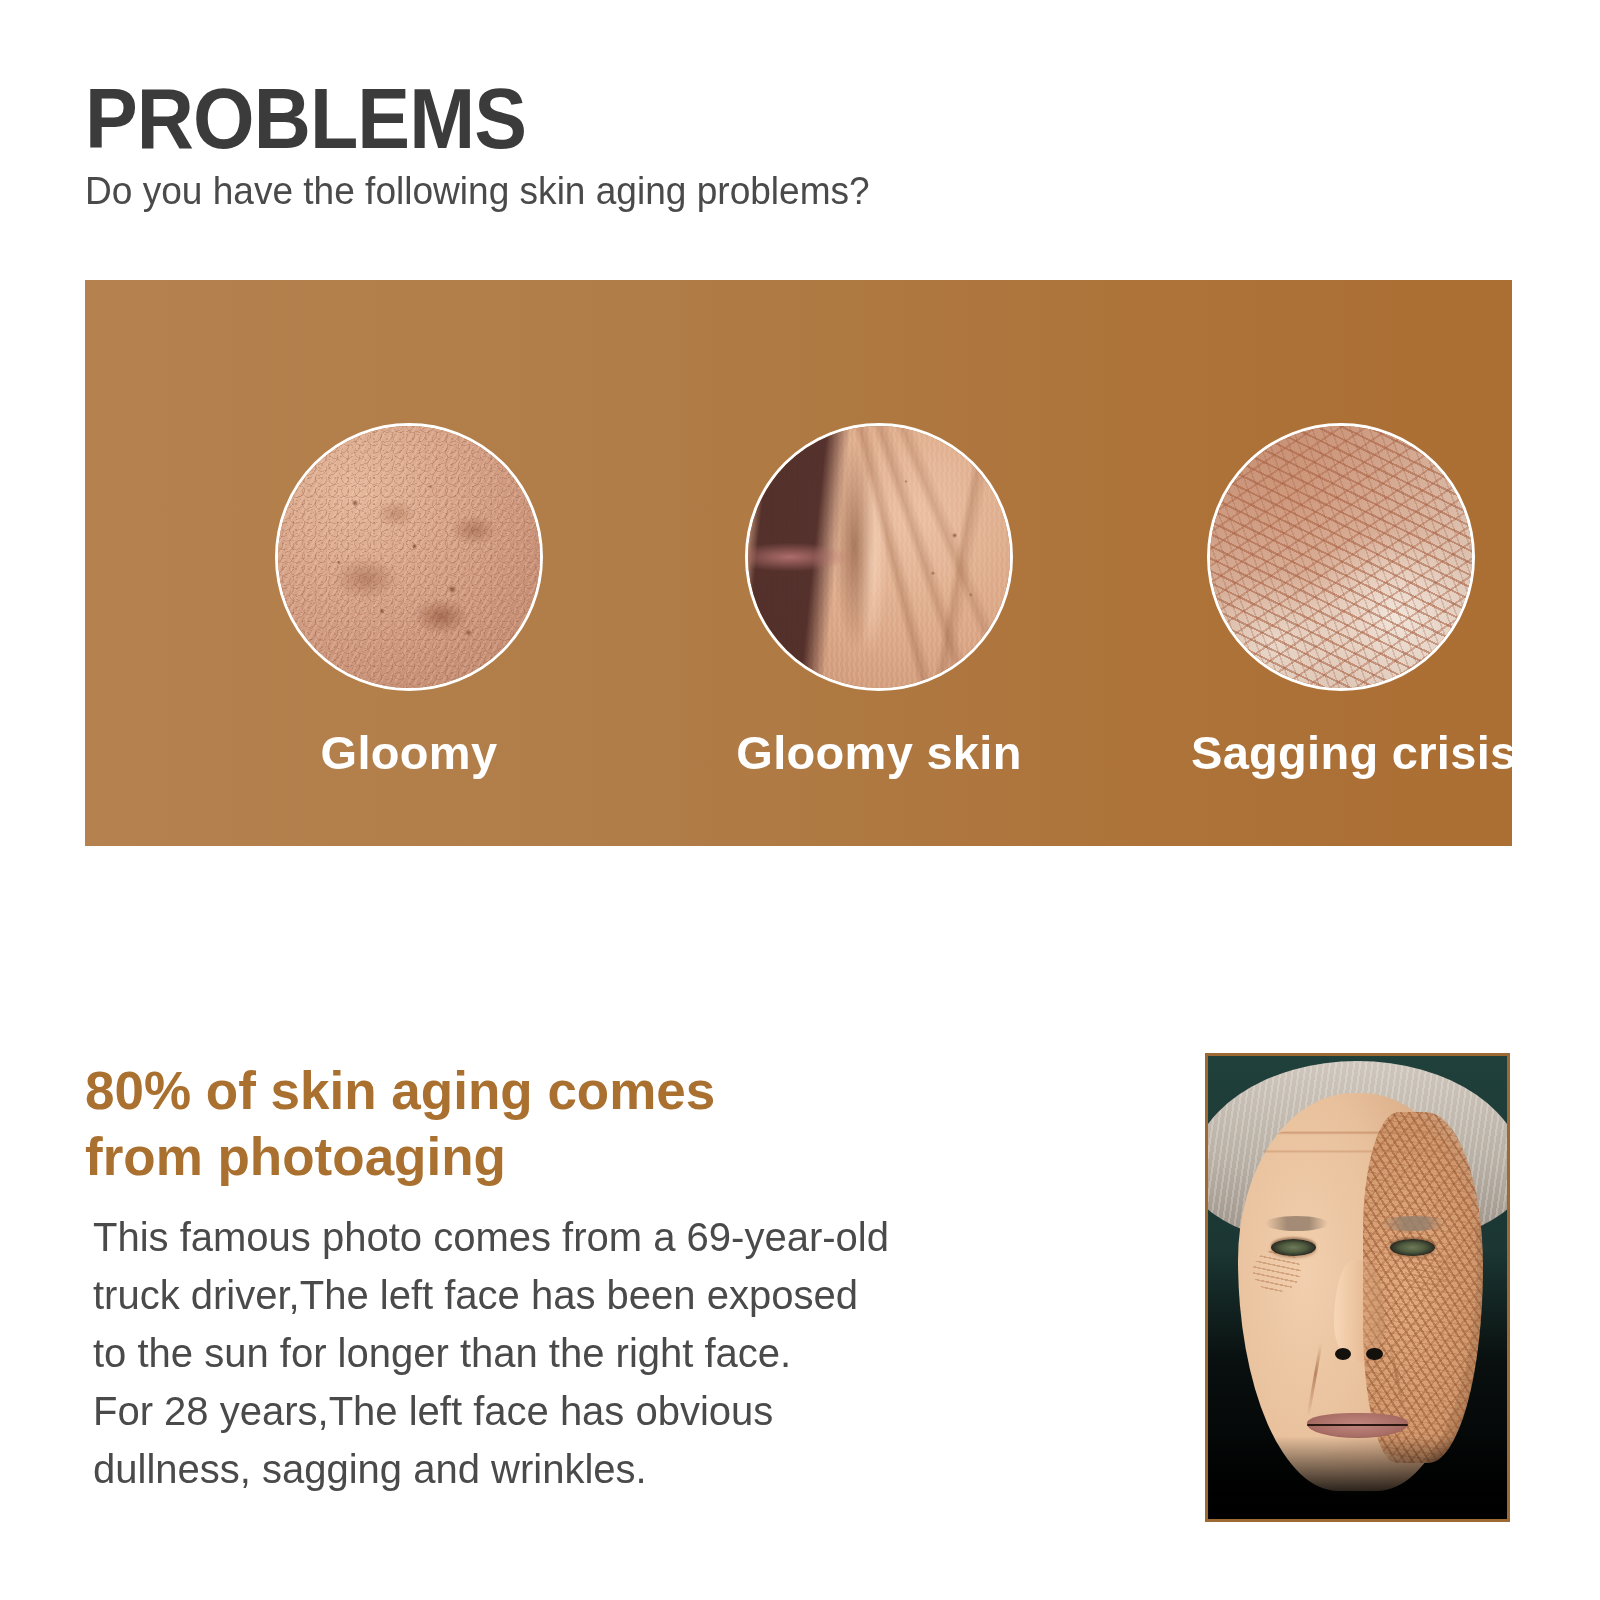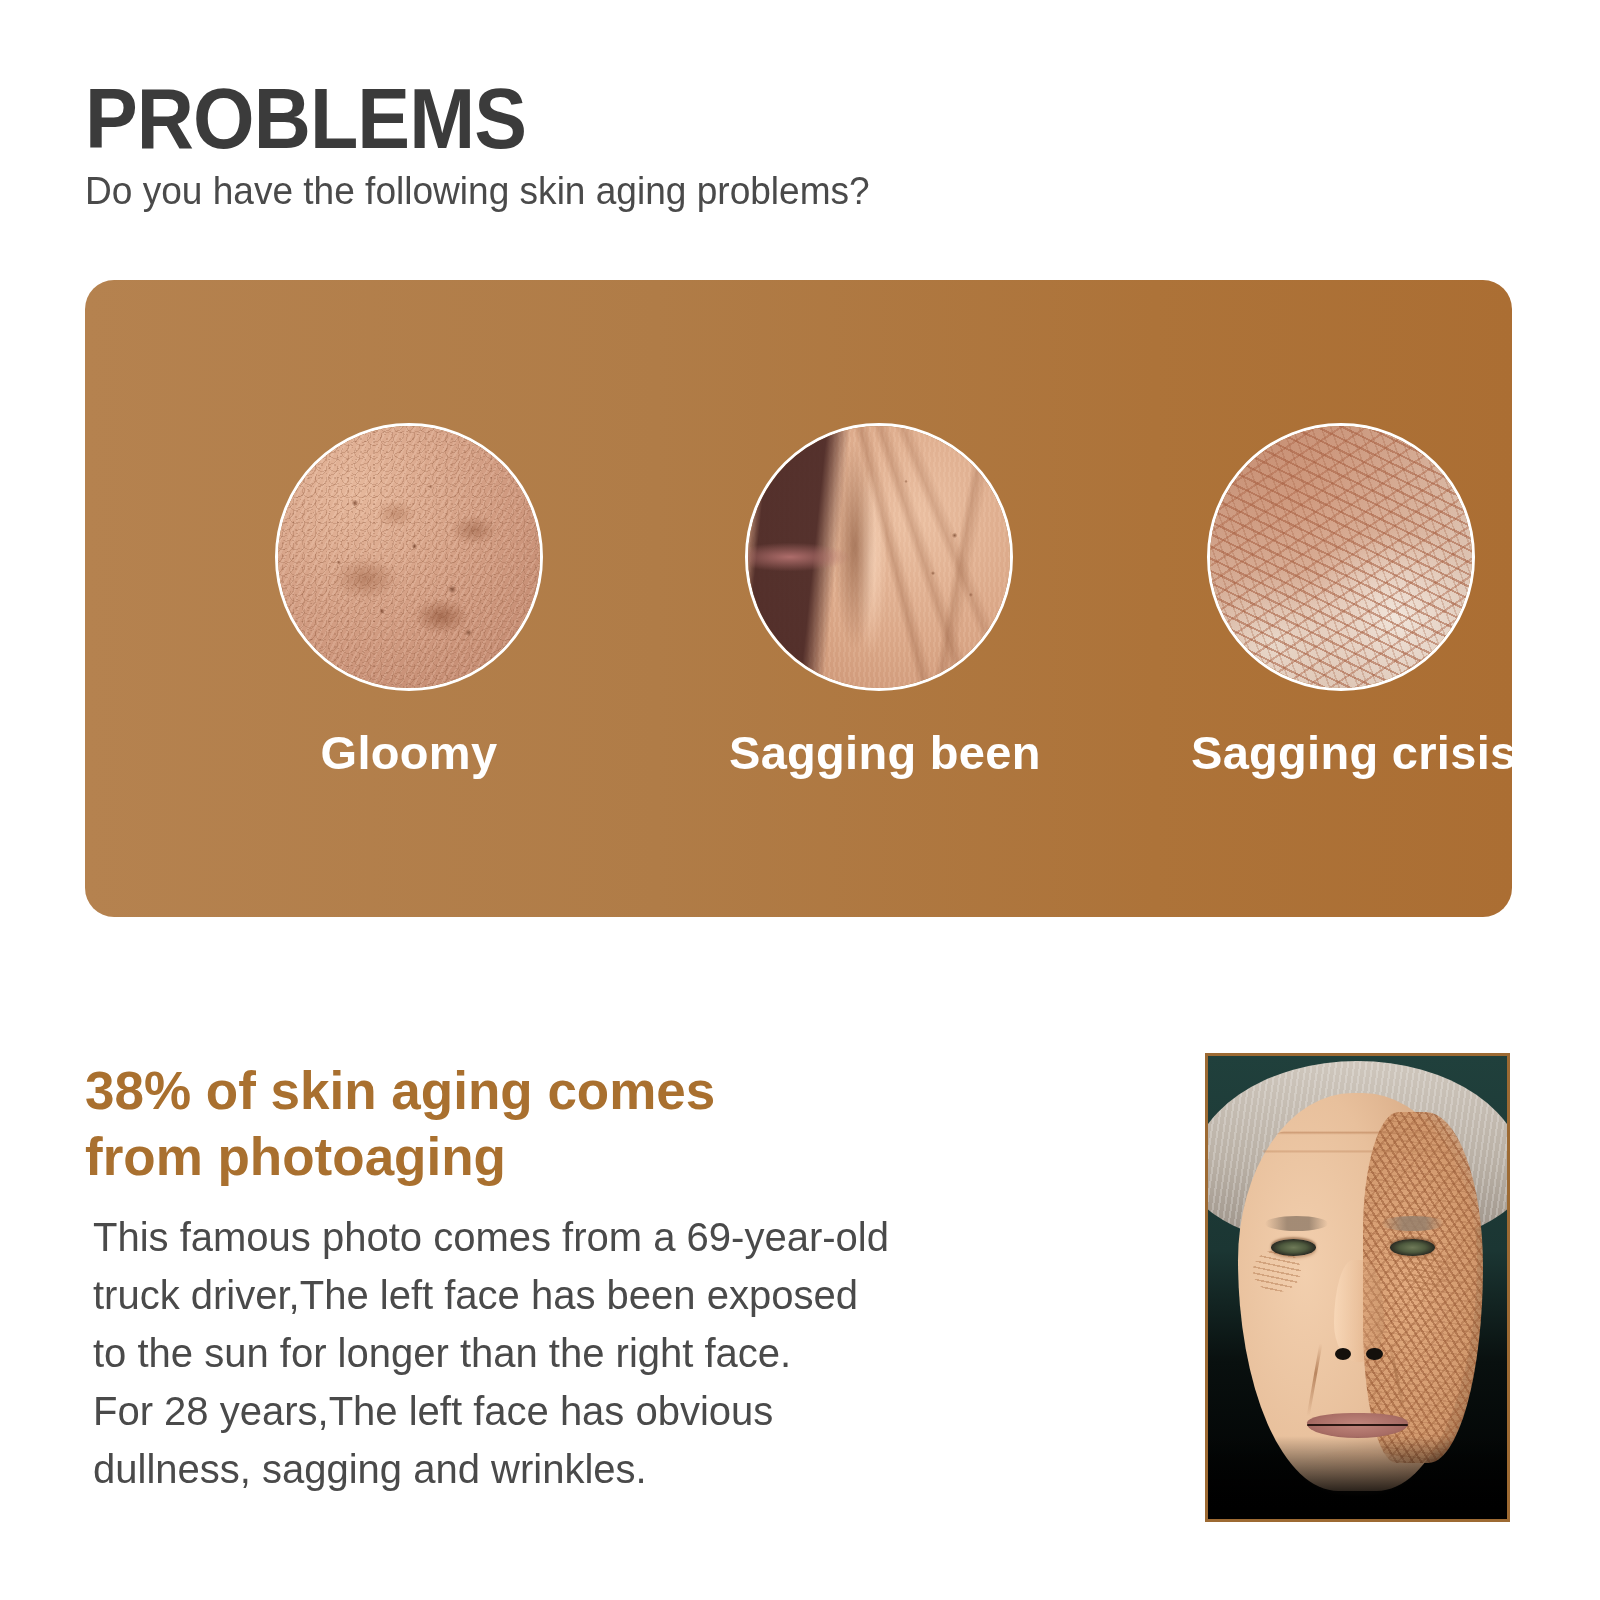--- a/index.html
+++ b/index.html
@@ -50,10 +50,9 @@
     left: 85px;
     top: 280px;
     width: 1427px;
-    height: 637px;
+    height: 566px;
     background: linear-gradient(to right, #b5824f 0%, #b07c47 40%, #ad7339 75%, #ab6e33 100%);
     overflow: hidden;
-    border-radius: 29px;
   }
   .problem-card {
     position: absolute;

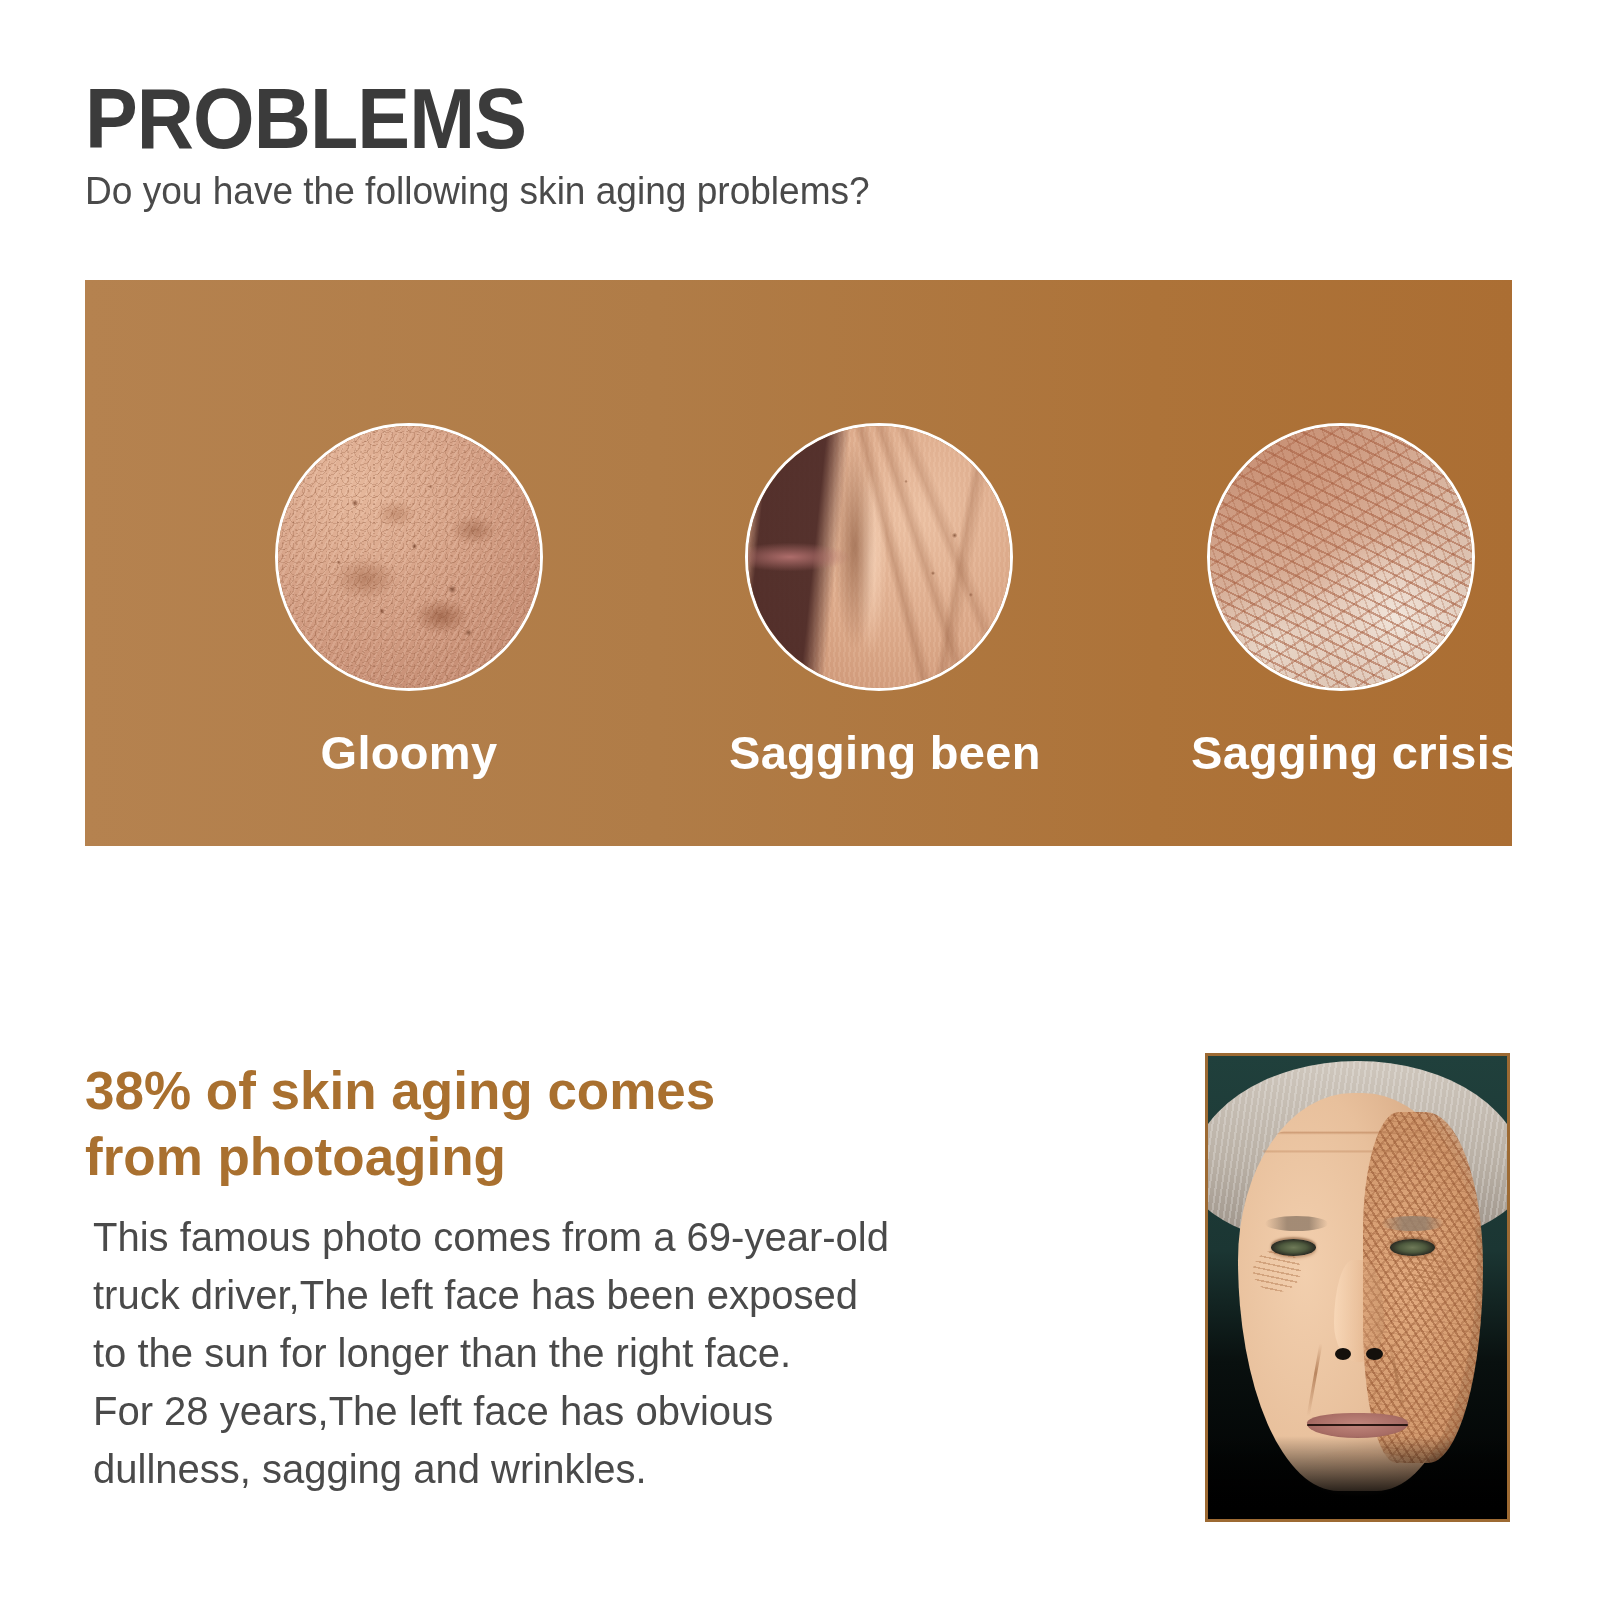--- a/index.html
+++ b/index.html
@@ -330,7 +330,7 @@
     <div class="circle-frame">
       <div class="circle-skin skin-sagging"></div>
     </div>
-    <div class="problem-label">Sagging been</div>
+    <div class="problem-label">Gloomy skin</div>
   </div>
 
   <div class="problem-card" style="left:1106px;">

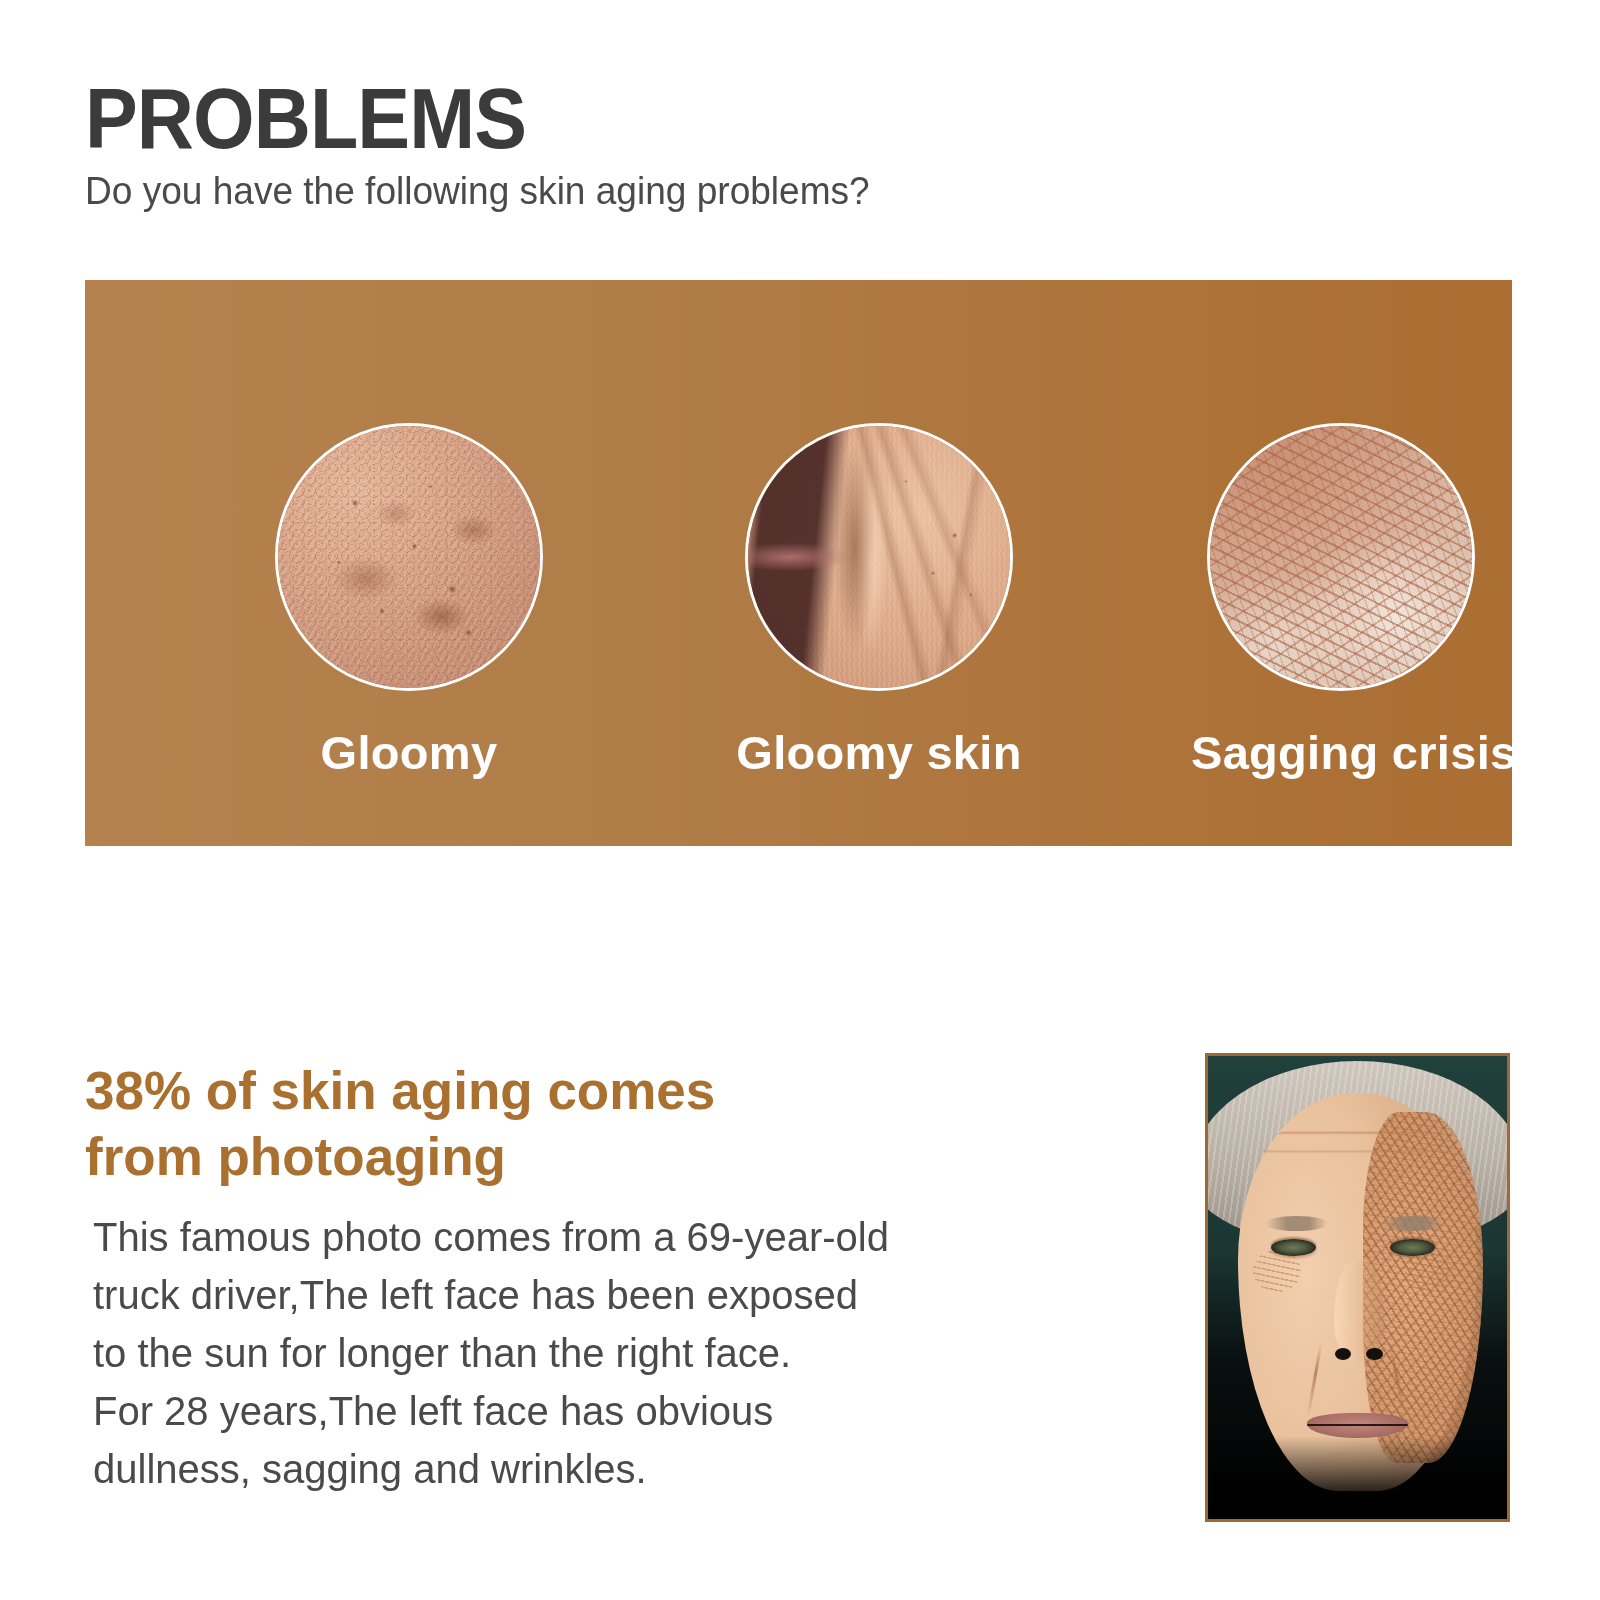--- a/index.html
+++ b/index.html
@@ -342,7 +342,7 @@
 
 </div>
 
-<h2 id="photoaging-headline">38% of skin aging comes
+<h2 id="photoaging-headline">80% of skin aging comes
 from photoaging</h2>
 <p id="photoaging-body">This famous photo comes from a 69-year-old
 truck driver,The left face has been exposed

